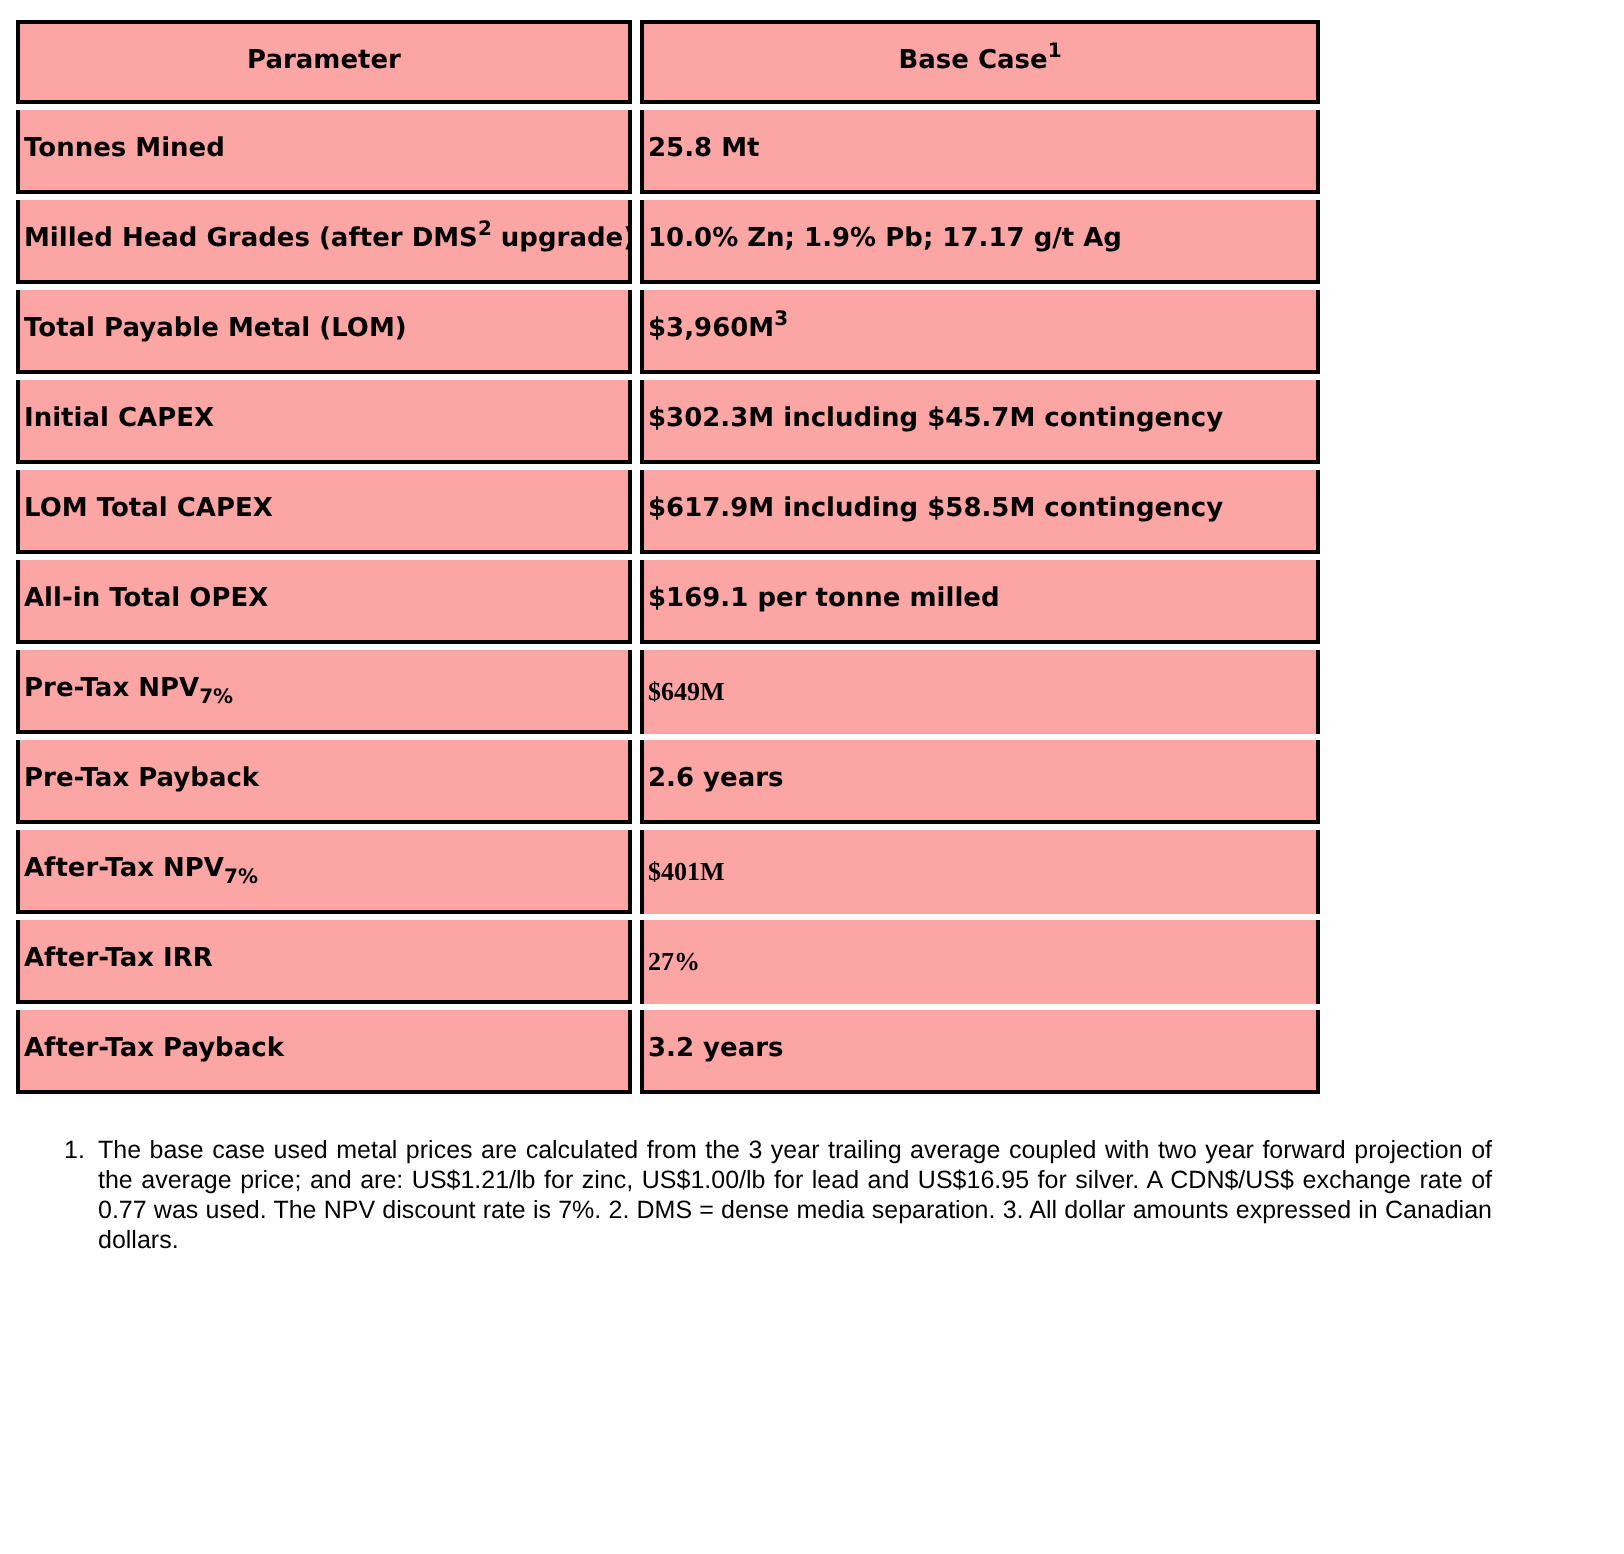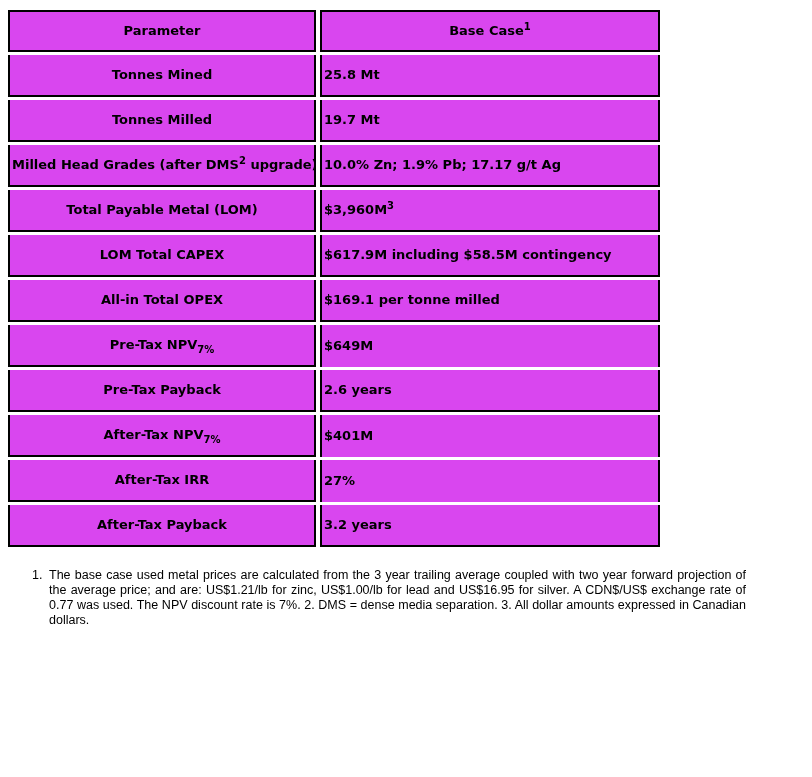--- a/index.html
+++ b/index.html
@@ -36,7 +36,7 @@
     border-left: 2px solid #000;
     border-right: 2px solid #000;
     border-bottom: 2px solid #000;
-    background: #d946ef;
+    background: #fca5a5;
     overflow: hidden;
     white-space: nowrap;
   }

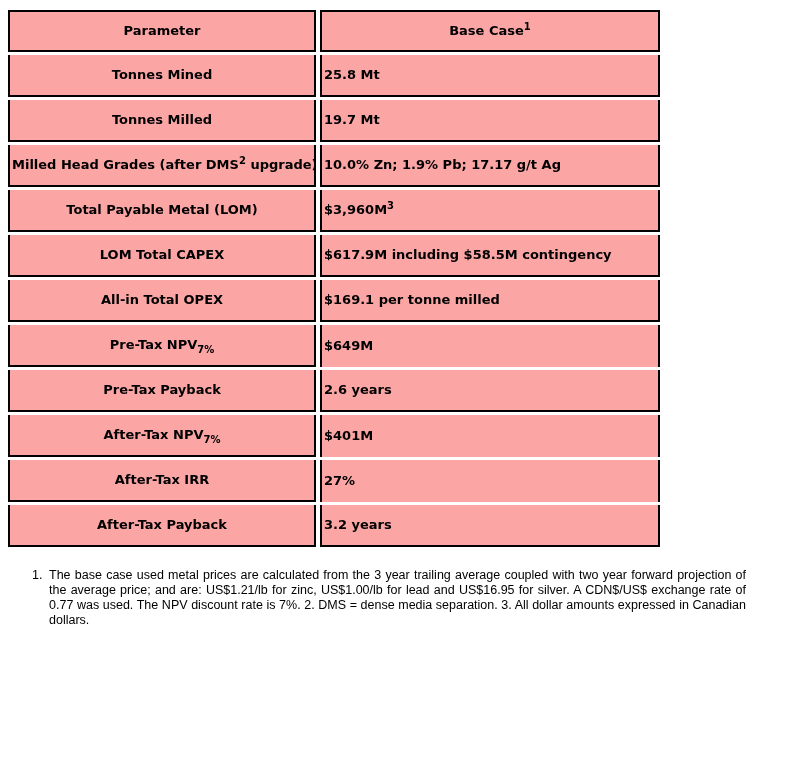--- a/index.html
+++ b/index.html
@@ -44,7 +44,7 @@
     border-top: 2px solid #000;
     text-align: center;
   }
-  table.fin td.param { text-align: center; }
+  table.fin td.param { text-align: left; }
   table.fin td.value { }
   table.fin td.no-sep { border-bottom: none; }
   table.fin sup {

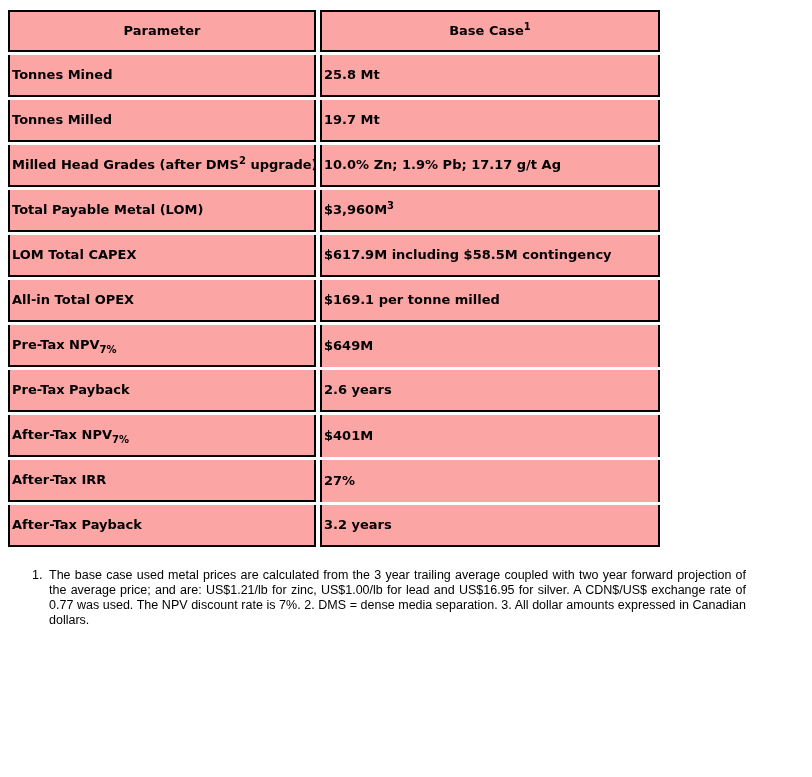--- a/index.html
+++ b/index.html
@@ -94,10 +94,6 @@
           <td class="value"><span>25.8 Mt</span></td>
         </tr>
         <tr>
-          <td class="param"><span>Tonnes Milled</span></td>
-          <td class="value"><span>19.7 Mt</span></td>
-        </tr>
-        <tr>
           <td class="param"><span>Milled Head Grades (after DMS</span><sup>2</sup><span> upgrade)</span></td>
           <td class="value"><span>10.0% Zn; 1.9% Pb; 17.17 g/t Ag</span></td>
         </tr>

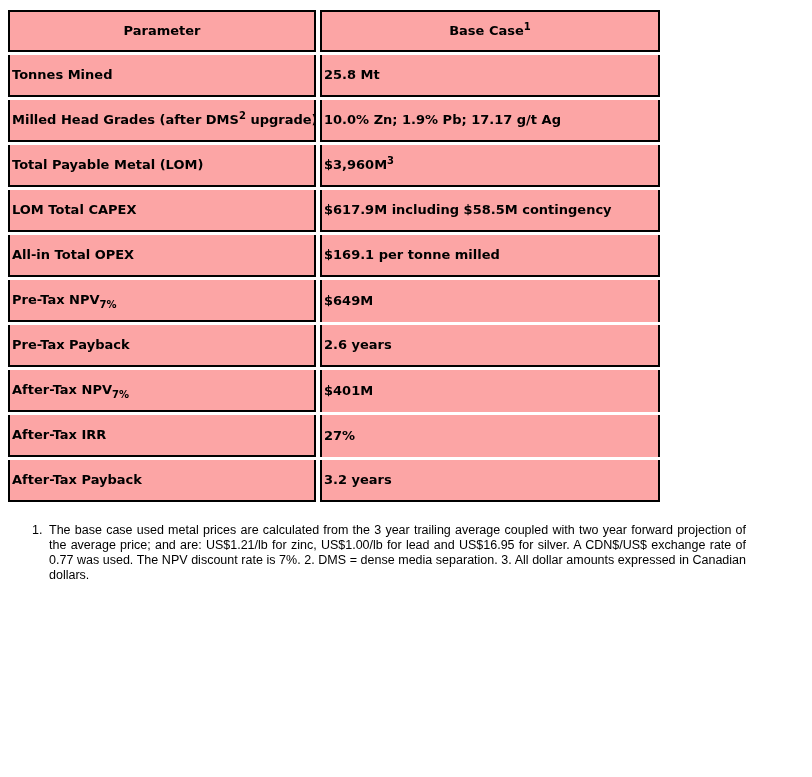--- a/index.html
+++ b/index.html
@@ -102,6 +102,10 @@
           <td class="value"><span>$3,960M</span><sup>3</sup></td>
         </tr>
         <tr>
+          <td class="param"><span>Initial CAPEX</span></td>
+          <td class="value"><span>$302.3M including $45.7M contingency</span></td>
+        </tr>
+        <tr>
           <td class="param"><span>LOM Total CAPEX</span></td>
           <td class="value"><span>$617.9M including $58.5M contingency</span></td>
         </tr>

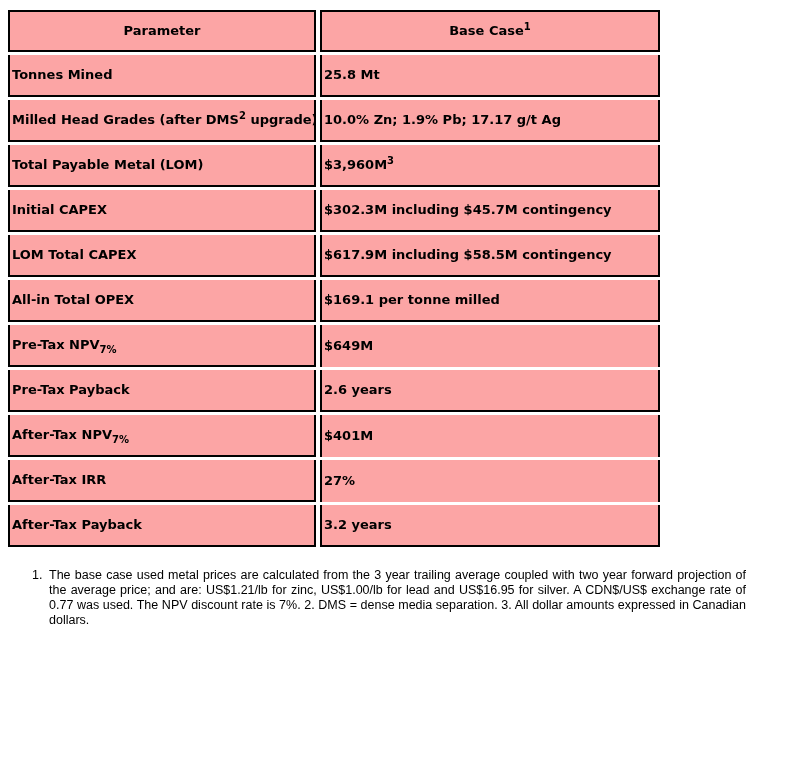--- a/index.html
+++ b/index.html
@@ -46,7 +46,7 @@
   }
   table.fin td.param { text-align: left; }
   table.fin td.value { }
-  table.fin td.no-sep { border-bottom: none; }
+  table.fin td.no-sep { border-bottom: none; font-family: Liberation Serif, serif; }
   table.fin sup {
     font-size: 10px;
     line-height: 0;

